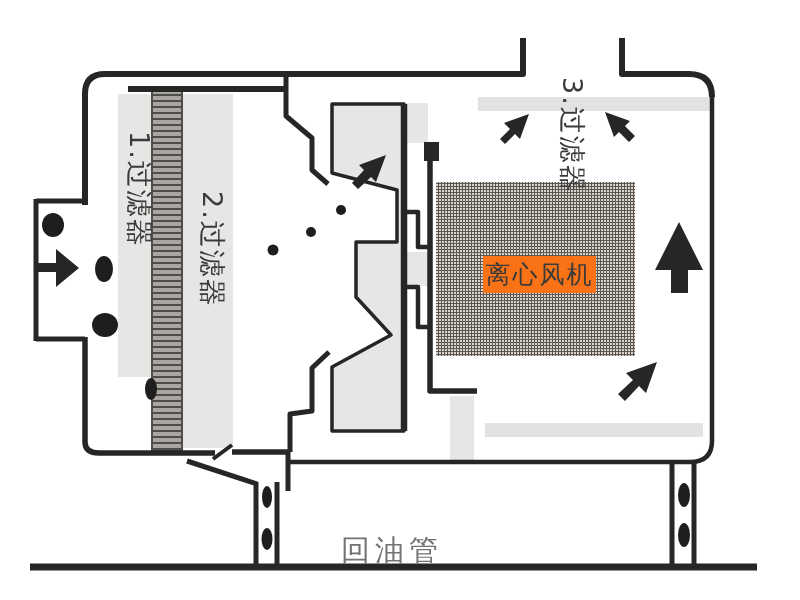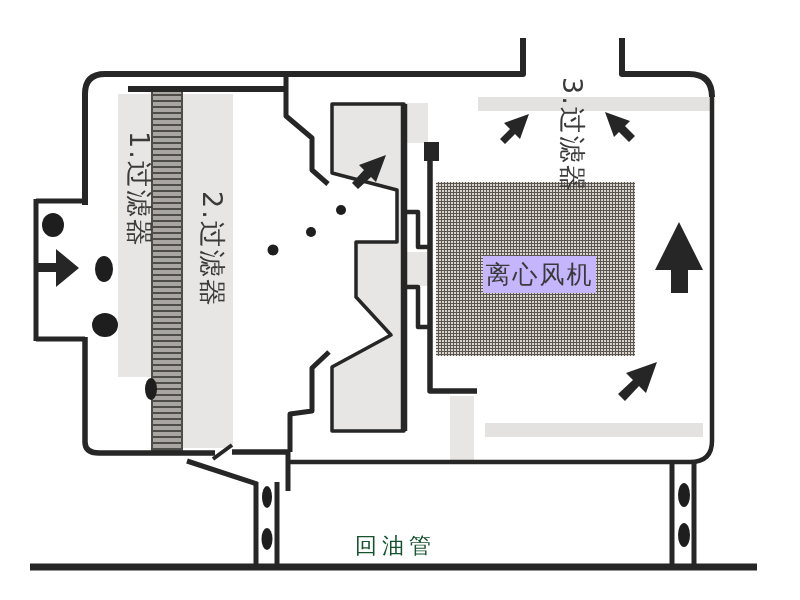--- a/index.html
+++ b/index.html
@@ -34,7 +34,7 @@
   .lbl3{left:586px;top:77px;font-size:27px;}
   .fan-label{
     position:absolute;left:483px;top:256px;width:113px;height:37px;
-    background:#c4b5fd;display:flex;align-items:center;justify-content:center;
+    background:#f97316;display:flex;align-items:center;justify-content:center;
     font-size:25px;color:var(--text);letter-spacing:2px;white-space:nowrap;
   }
   .oil-label{

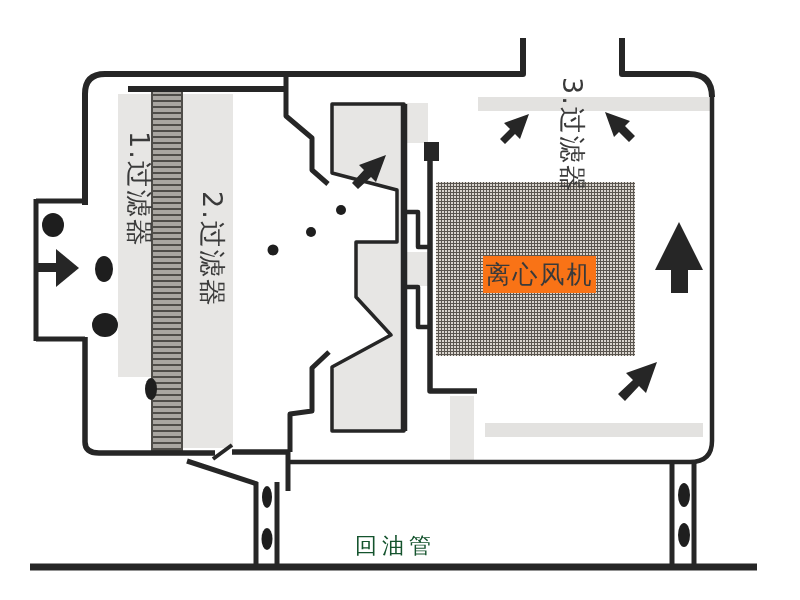--- a/index.html
+++ b/index.html
@@ -38,7 +38,7 @@
     font-size:25px;color:var(--text);letter-spacing:2px;white-space:nowrap;
   }
   .oil-label{
-    position:absolute;left:355px;top:533px;font-size:22px;color:#14532d;
+    position:absolute;left:341px;top:533px;font-size:29px;color:#737373;
     letter-spacing:5px;white-space:nowrap;line-height:1.2;
   }
 </style>

